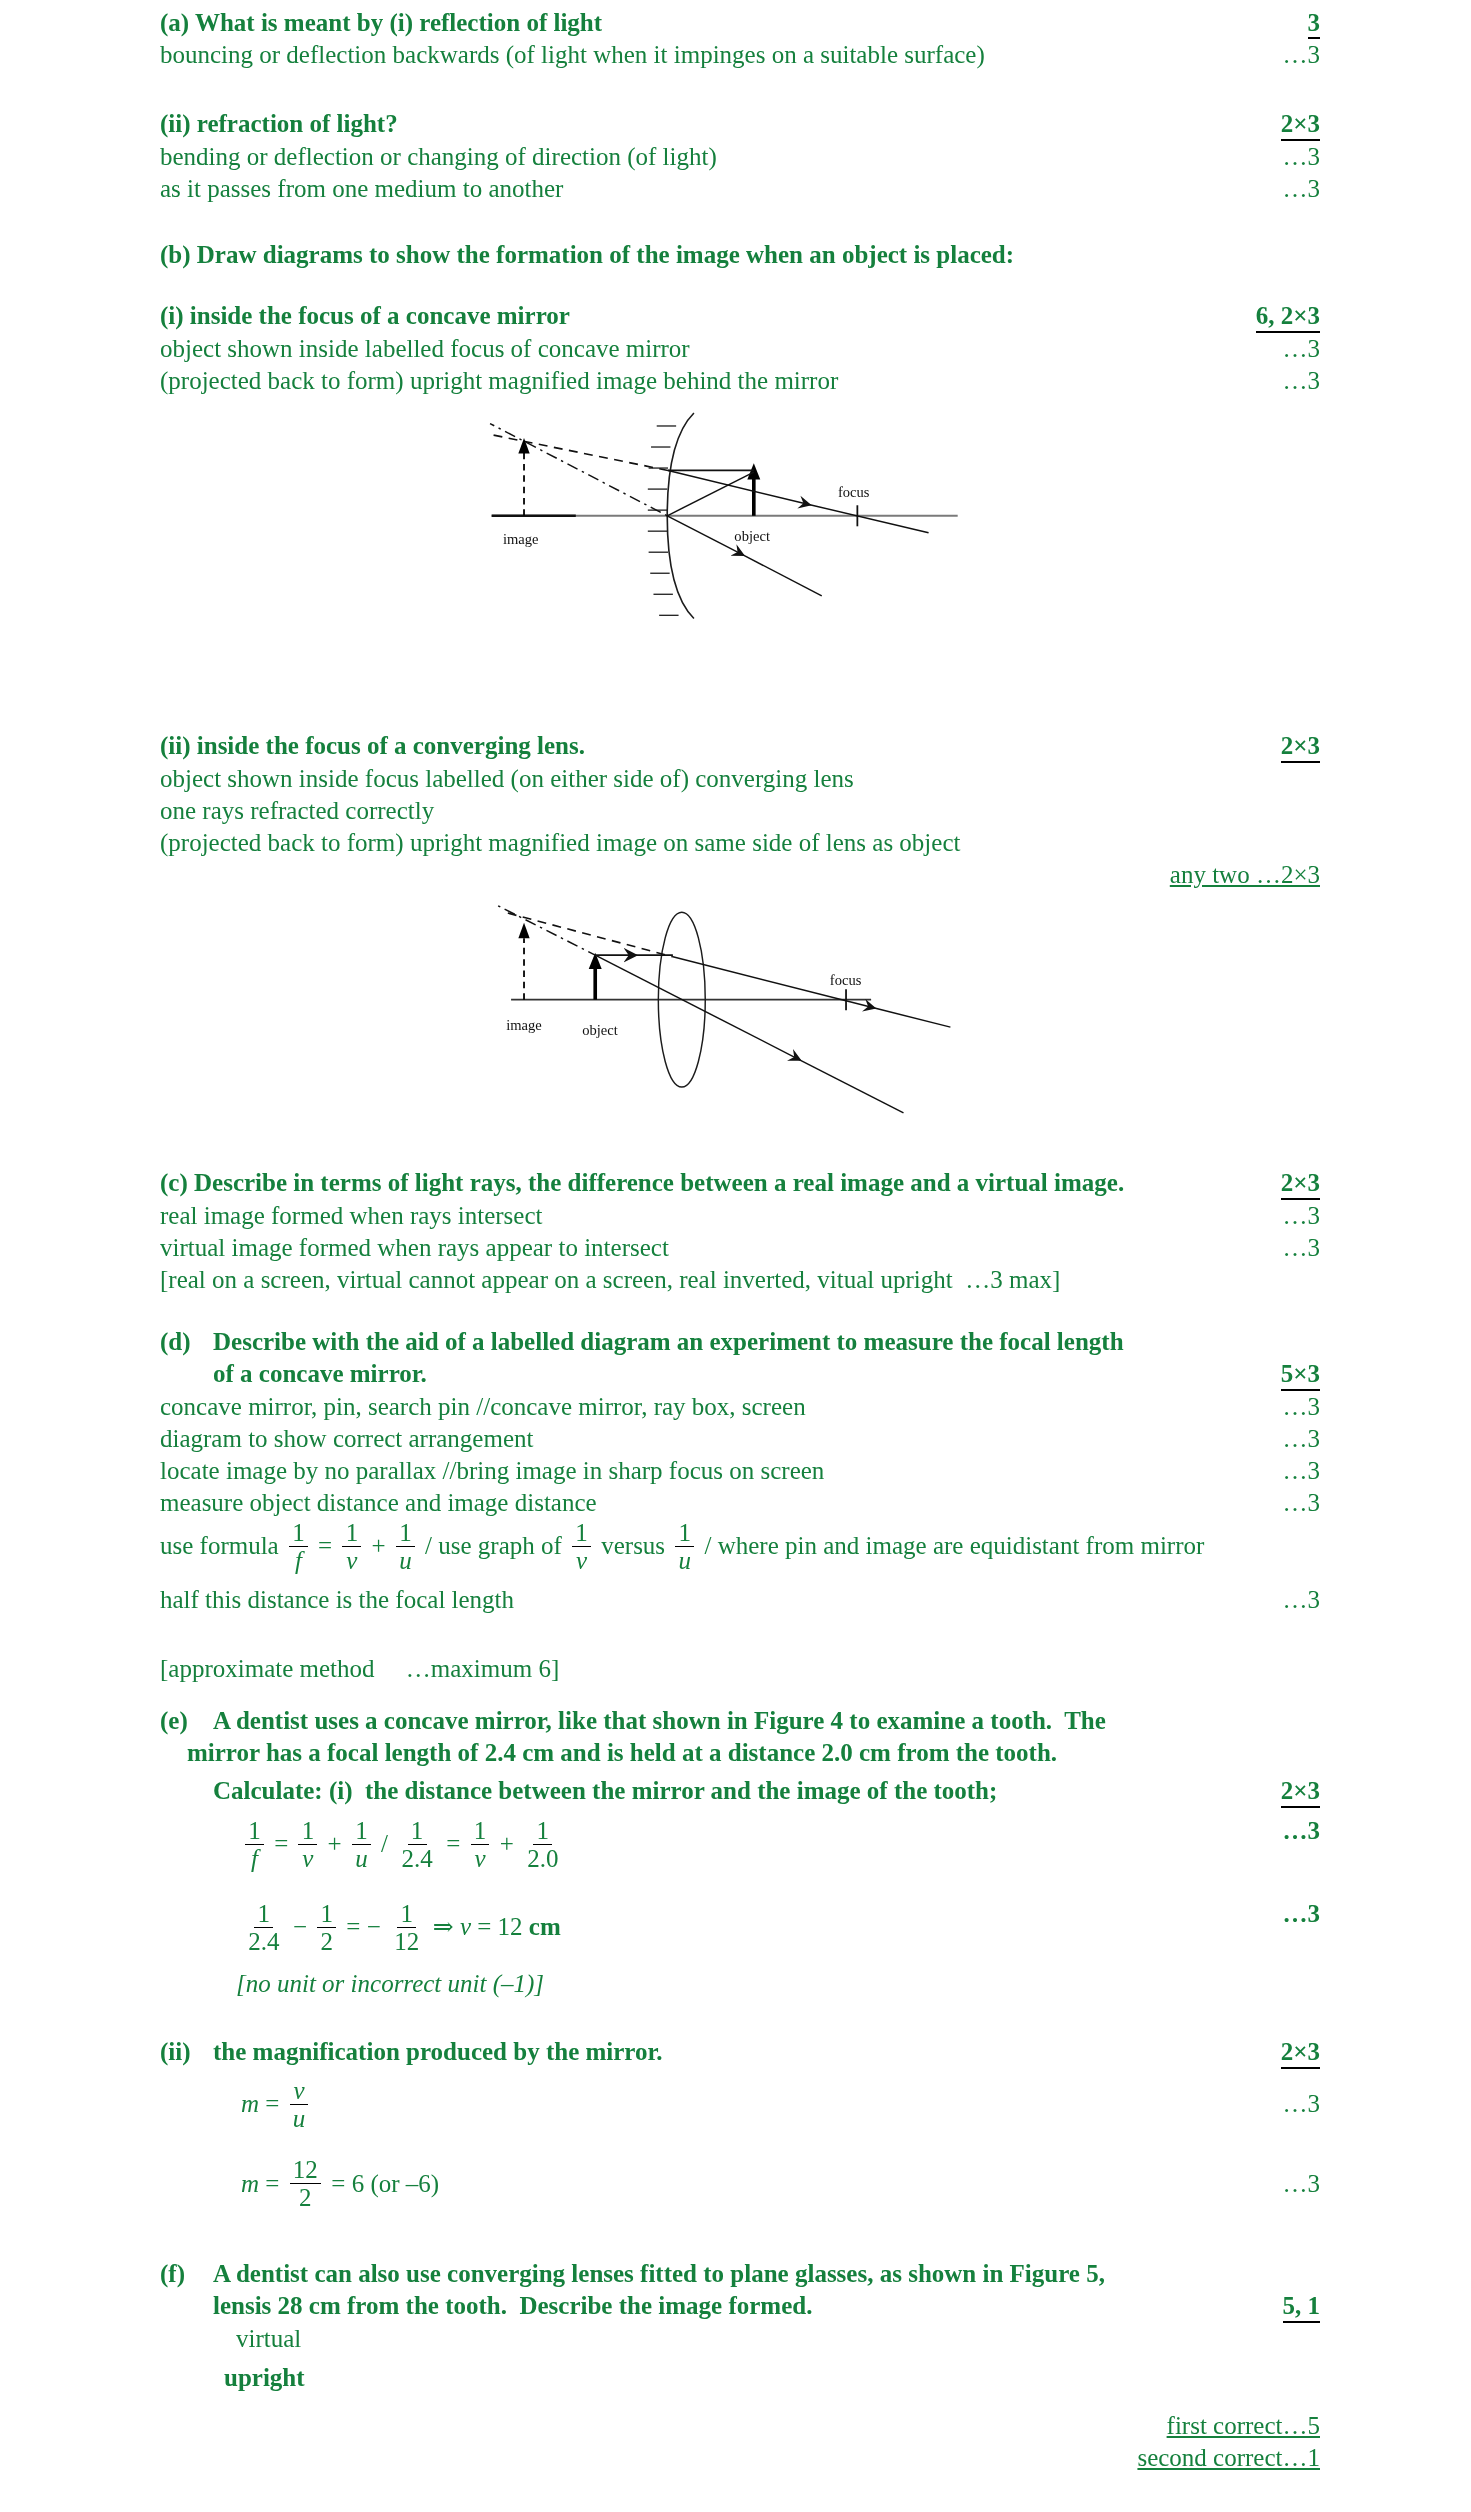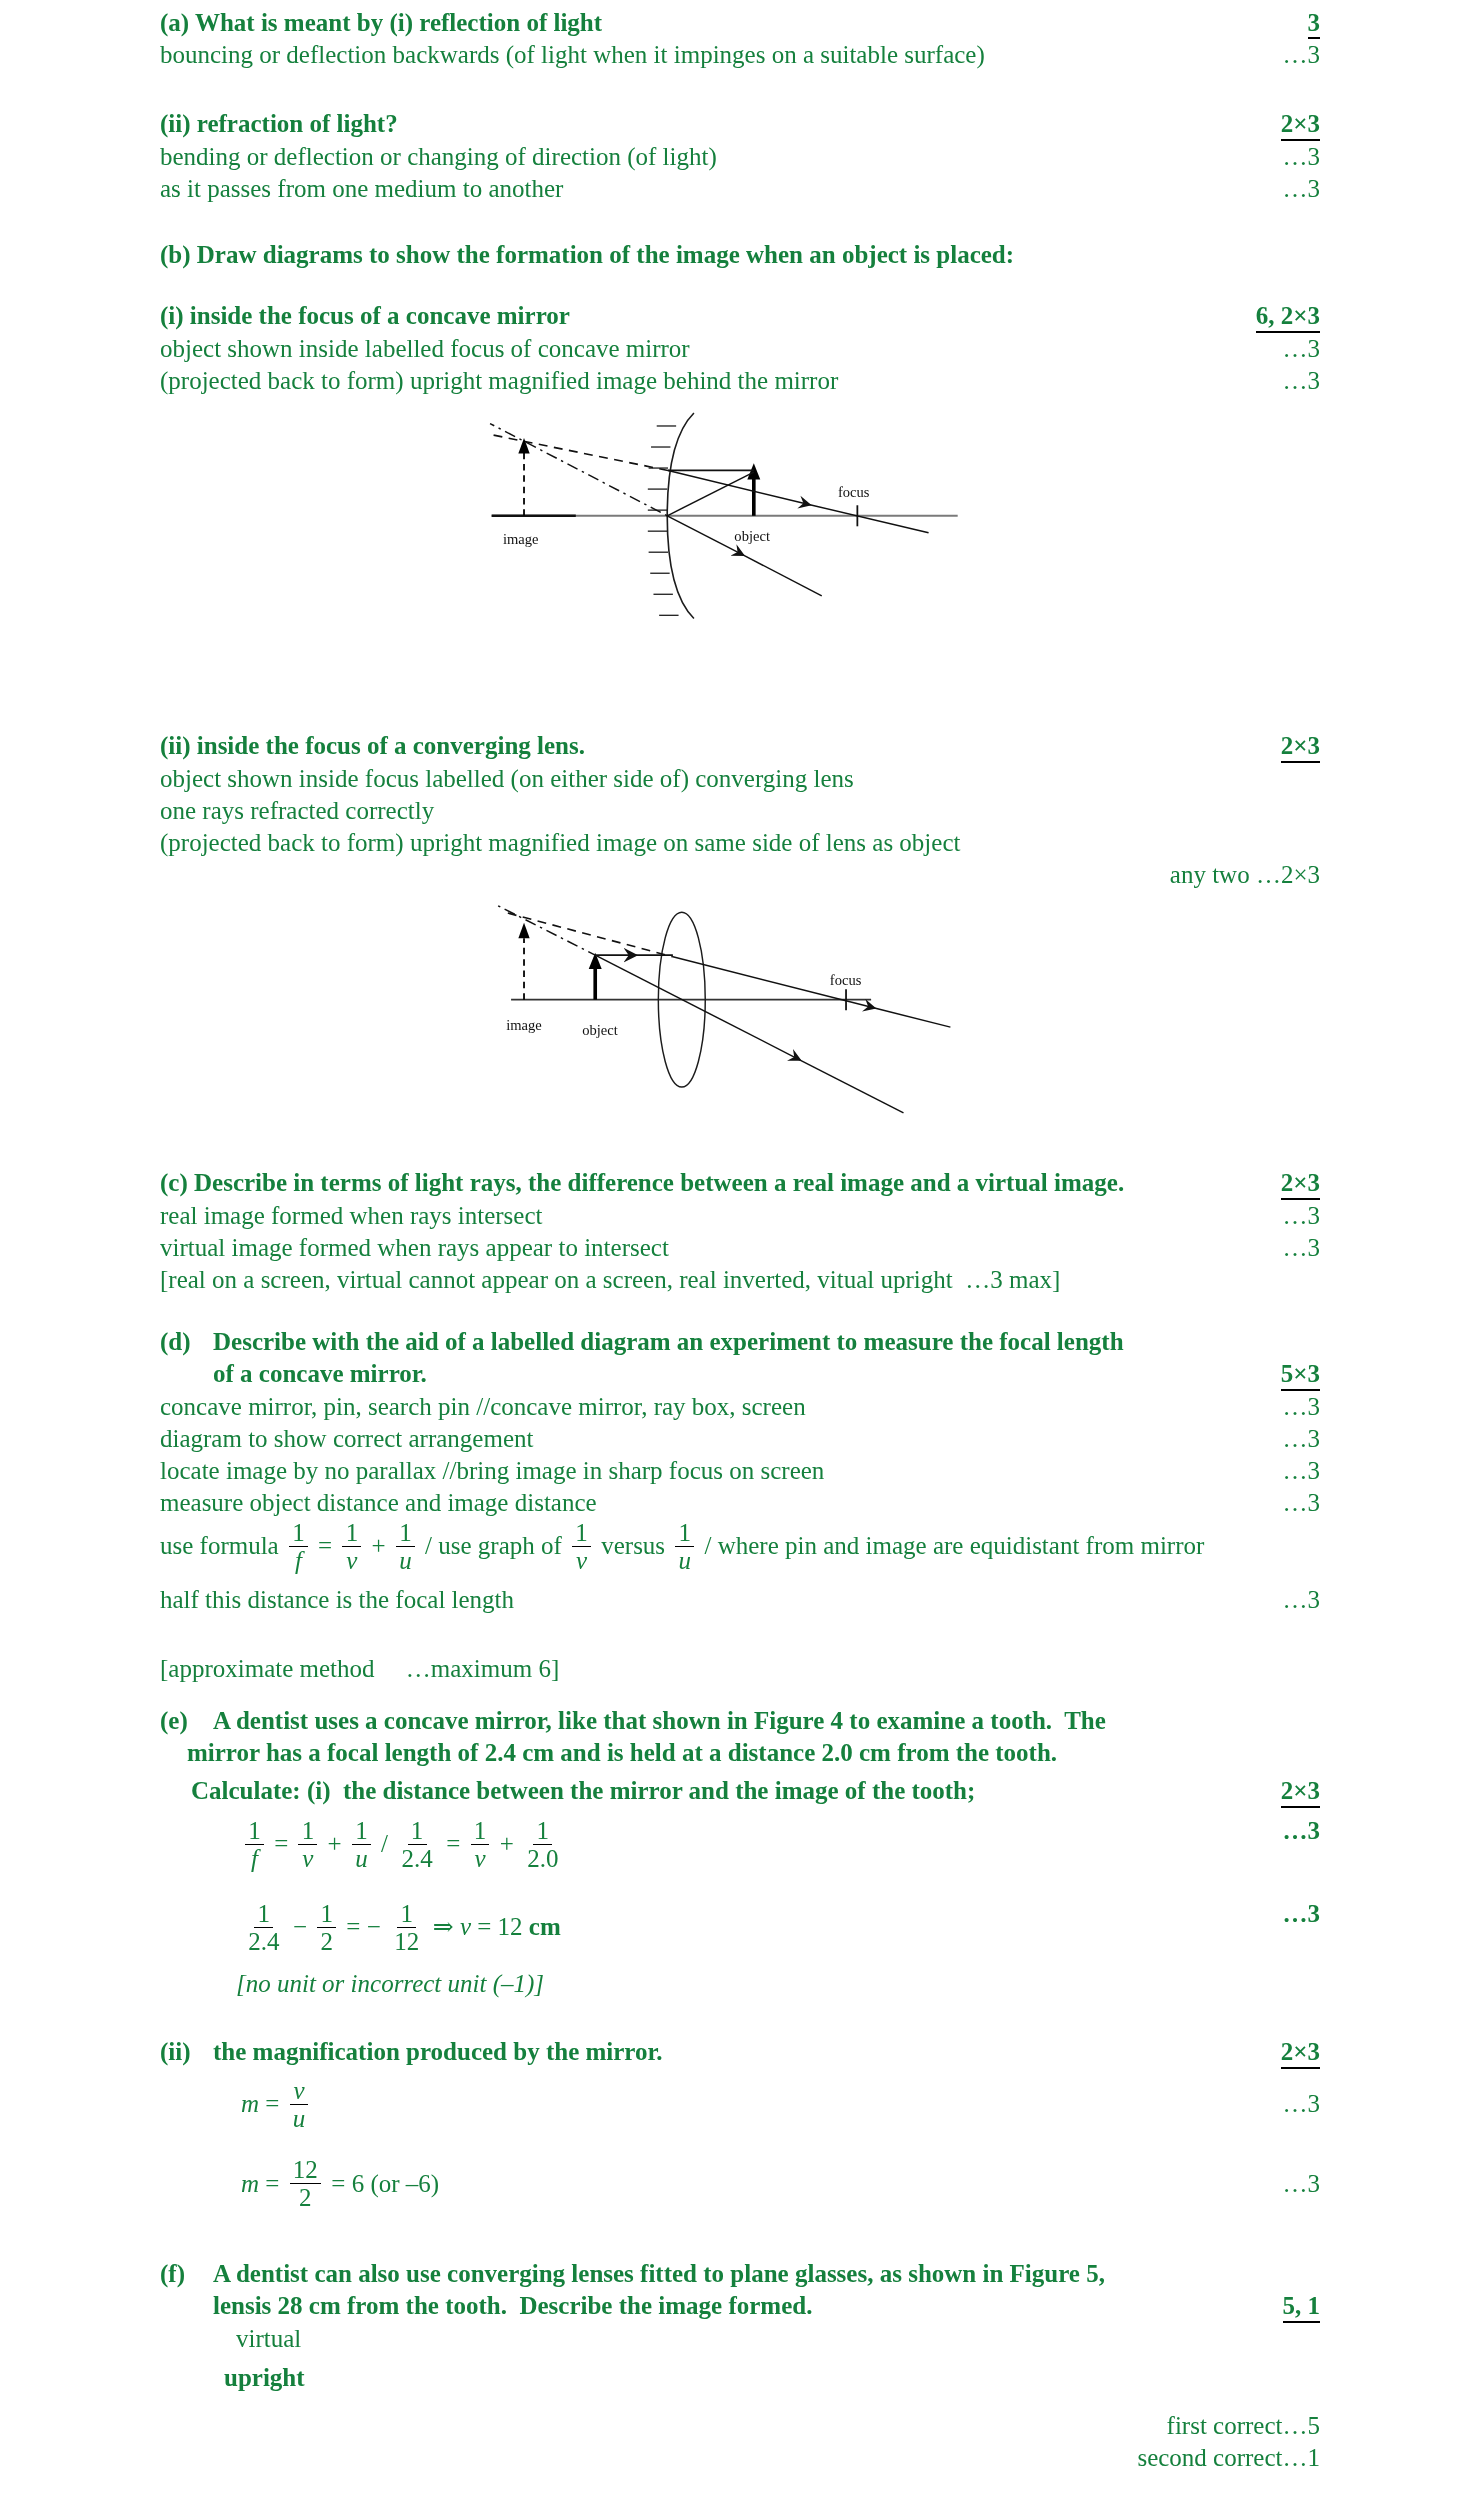--- a/index.html
+++ b/index.html
@@ -16,7 +16,7 @@
   .mark{margin-left:auto;flex:none;white-space:pre;}
   .mark.score{font-weight:bold;line-height:1.05;border-bottom:2.8px solid #000;padding-bottom:1.6px;}
   .mark.dotsb{font-weight:bold;}
-  .mark.plain{font-weight:normal;}
+  .mark.plain{font-weight:normal;text-decoration:underline;}
   .eqrow{display:flex;}
   .eqrow .body{display:flex;align-items:center;white-space:pre;}
   .frac{display:inline-flex;flex-direction:column;align-items:center;text-align:center;

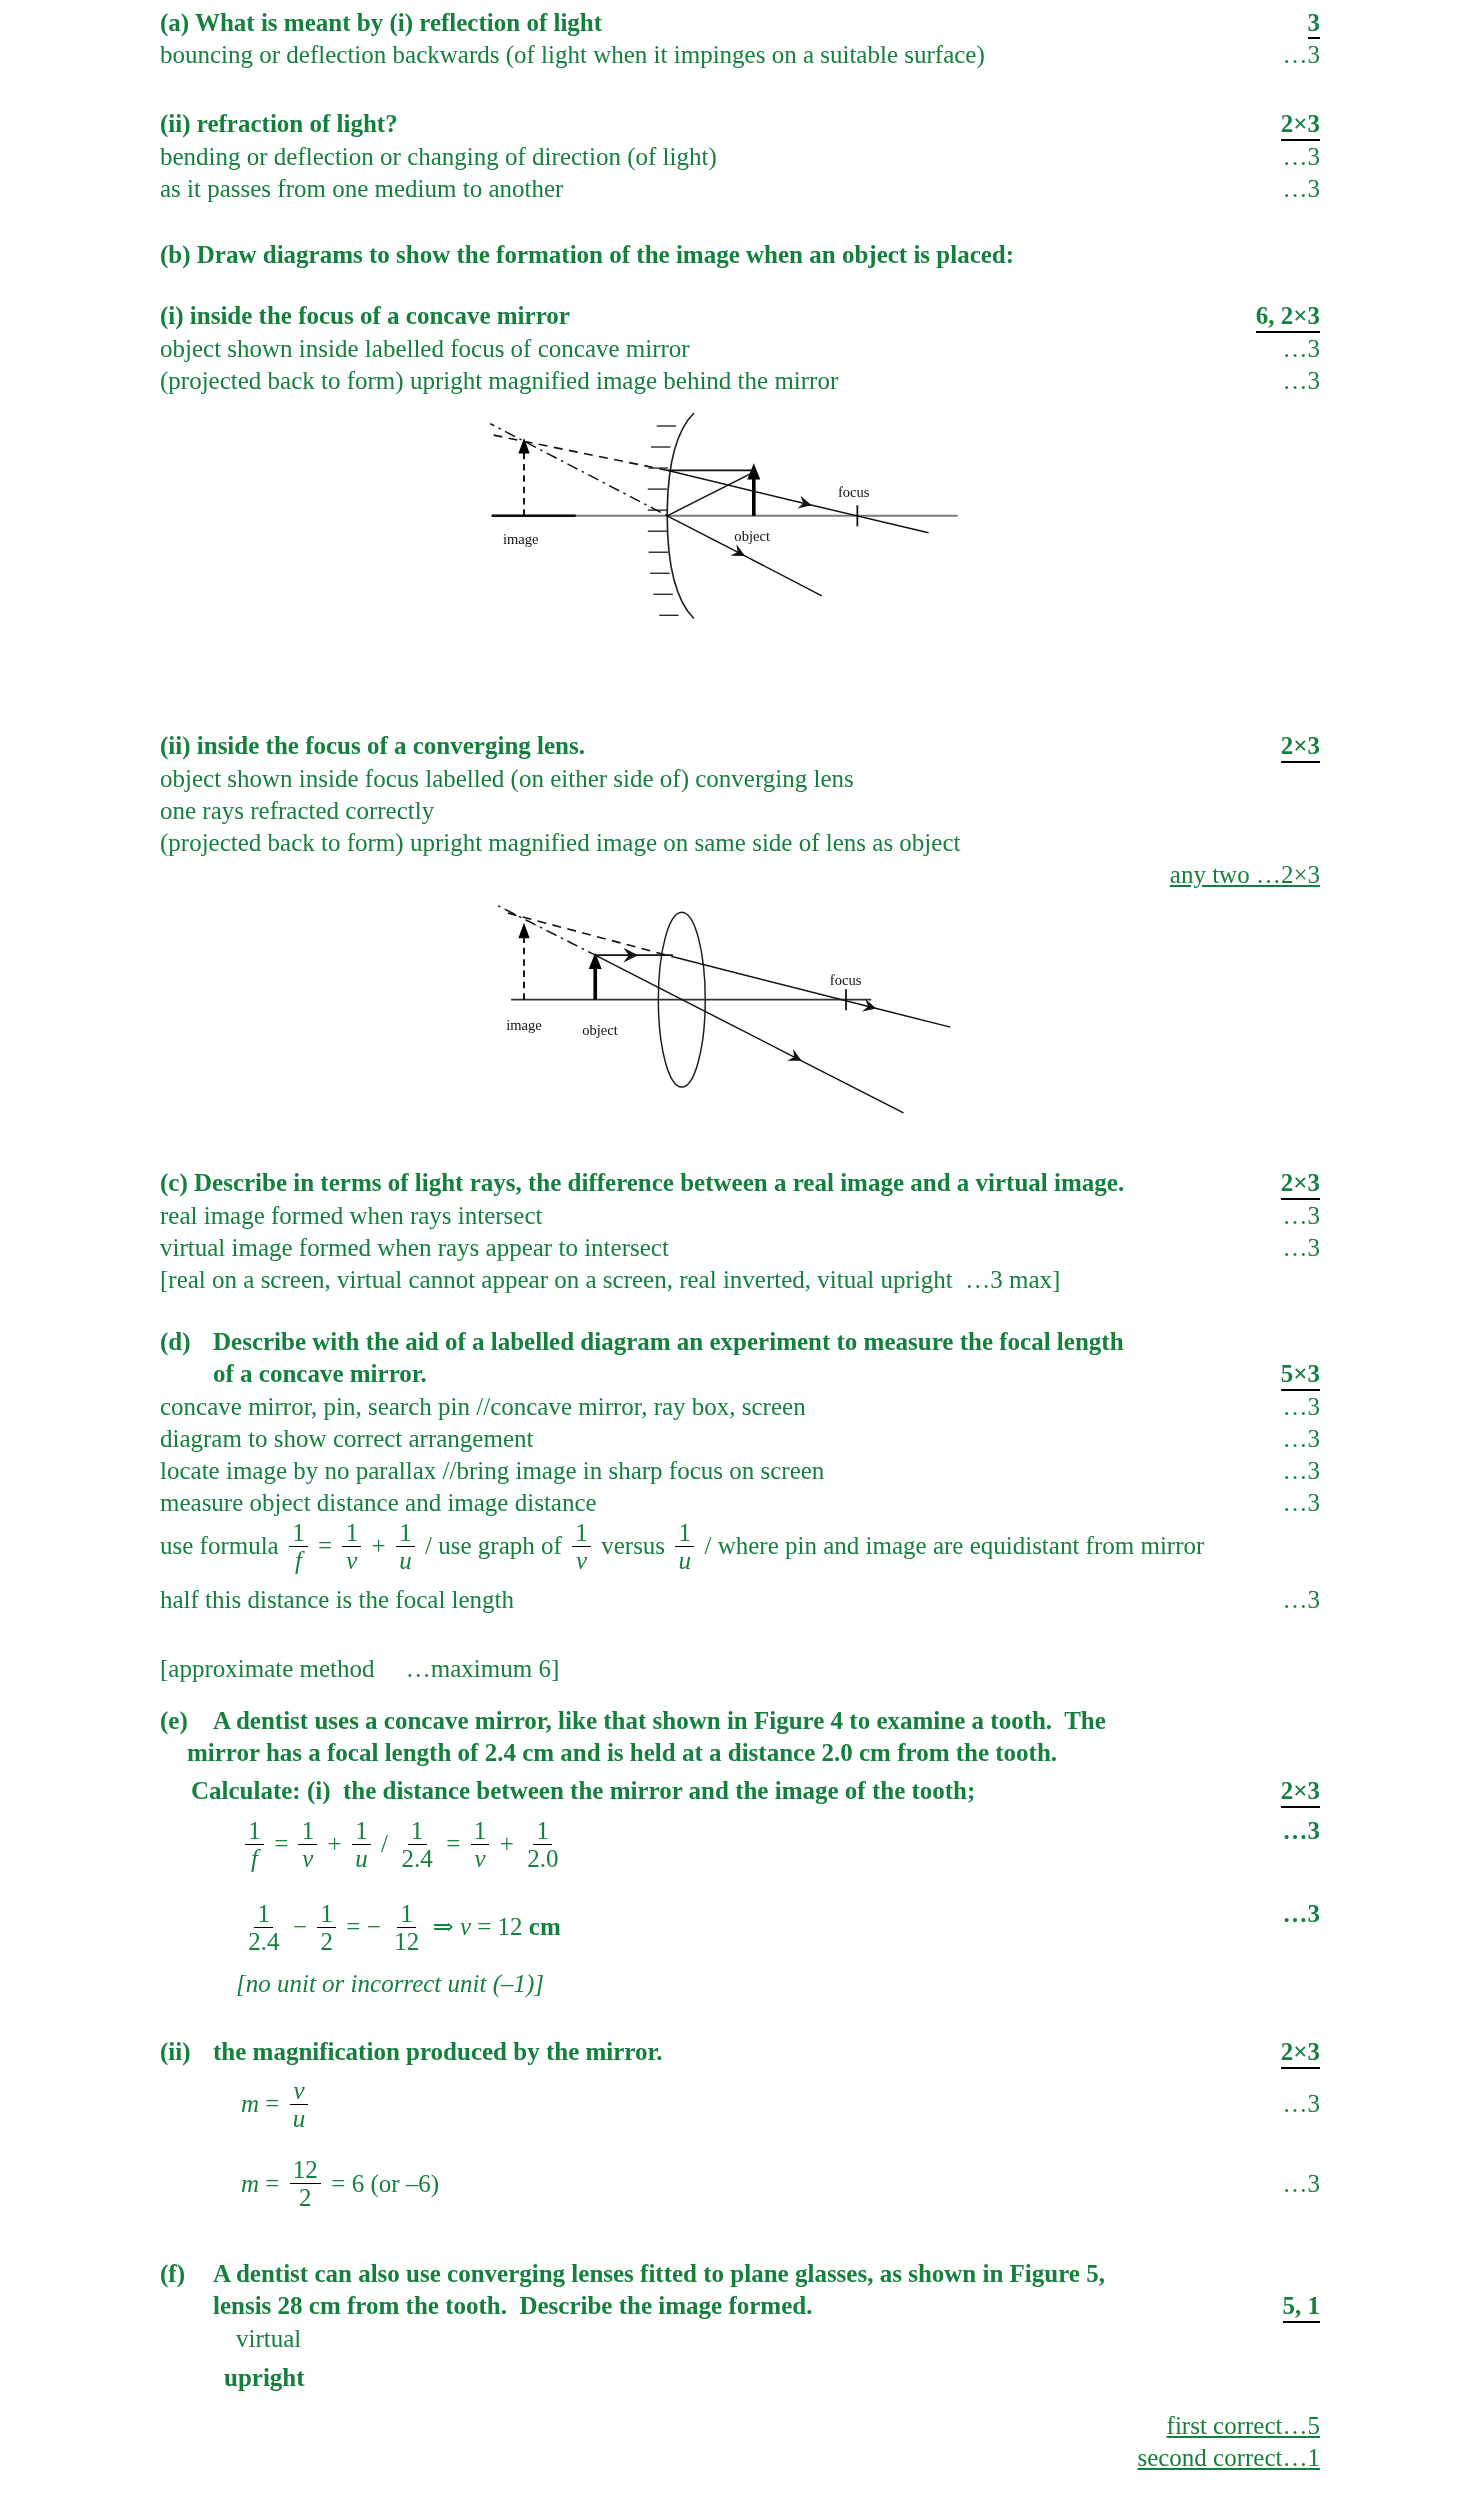--- a/index.html
+++ b/index.html
@@ -157,7 +157,7 @@
       <div class="row bold"><span class="lbl">(e)</span><span class="body">A dentist uses a concave mirror, like that shown in Figure 4 to examine a tooth.&nbsp; The</span></div>
       <div class="row bold" style="margin-left: 27px;"><span class="body">mirror has a focal length of 2.4 cm and is held at a distance 2.0 cm from the tooth.</span></div>
       <div class="gap" style="height: 6.5px;"></div>
-      <div class="row bold" style="margin-left: 31px;"><span class="body">Calculate: (i)&nbsp; the distance between the mirror and the image of the tooth;</span><span class="mark score">2×3</span></div>
+      <div class="row bold" style="margin-left: 53px;"><span class="body">Calculate: (i)&nbsp; the distance between the mirror and the image of the tooth;</span><span class="mark score">2×3</span></div>
       <div class="gap" style="height: 6.5px;"></div>
       <div class="row eqrow" style="margin-left: 81px; height: 70px;"><span class="body"><span class="frac"><span class="num">1</span><span class="den it">f</span></span><span> = </span><span class="frac"><span class="num">1</span><span class="den it">v</span></span><span> + </span><span class="frac"><span class="num">1</span><span class="den it">u</span></span><span> / </span><span class="frac"><span class="num">1</span><span class="den">2.4</span></span><span> = </span><span class="frac"><span class="num">1</span><span class="den it">v</span></span><span> + </span><span class="frac"><span class="num">1</span><span class="den">2.0</span></span></span><span class="mark dotsb">…3</span></div>
       <div class="gap" style="height: 13px;"></div>

